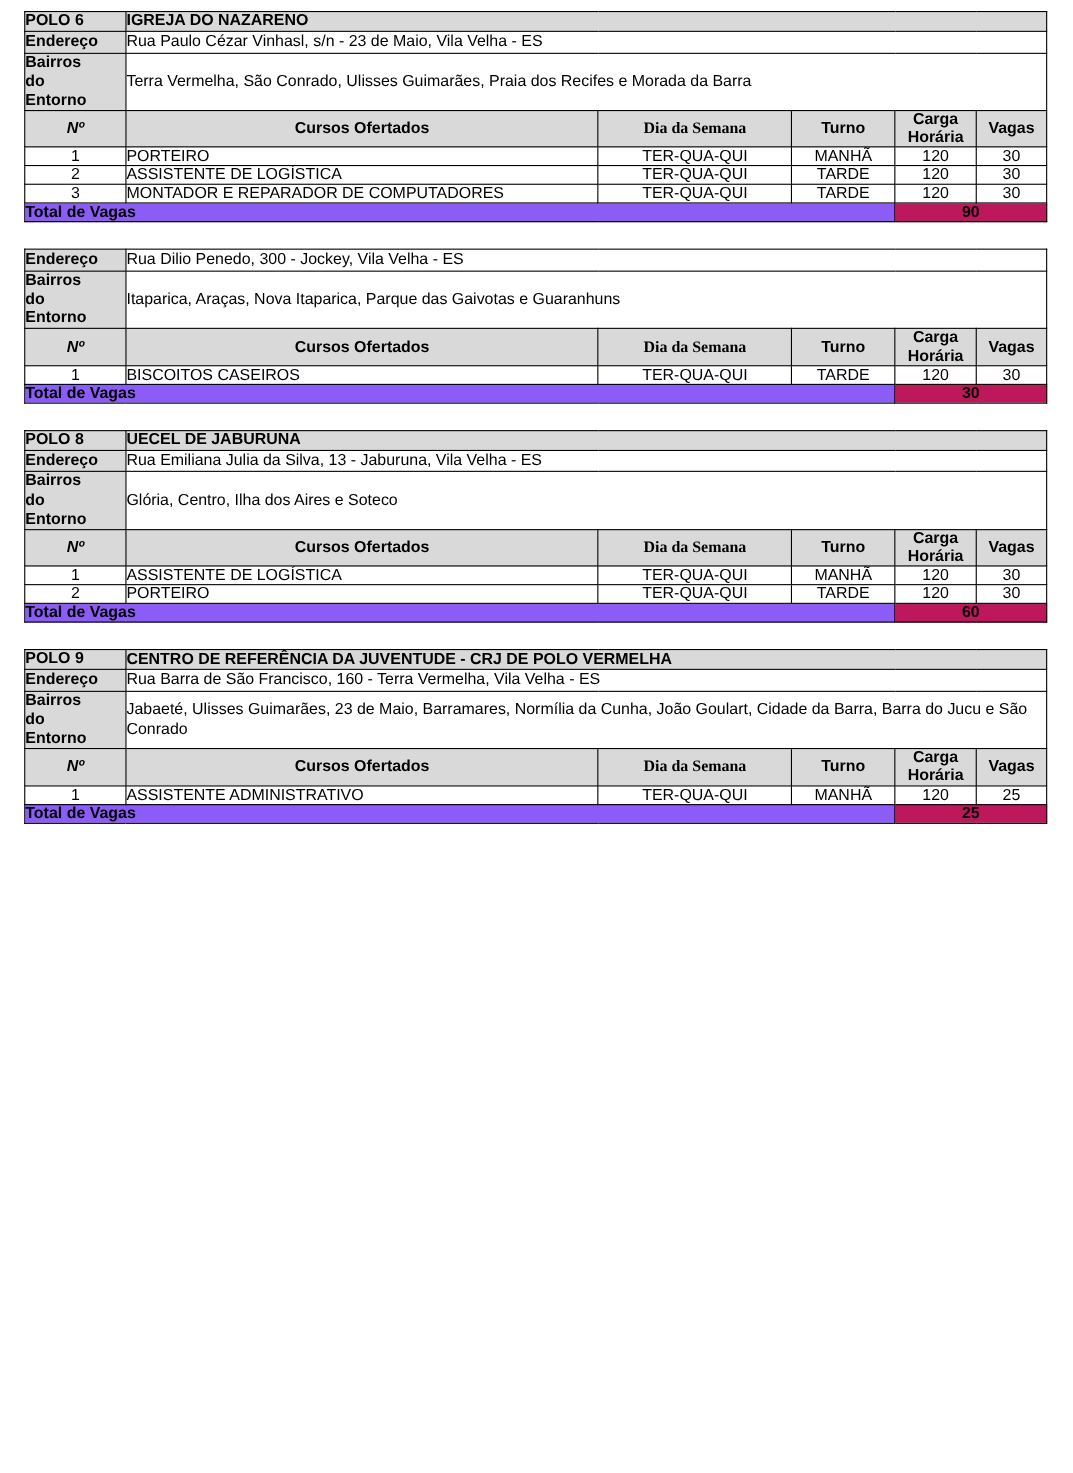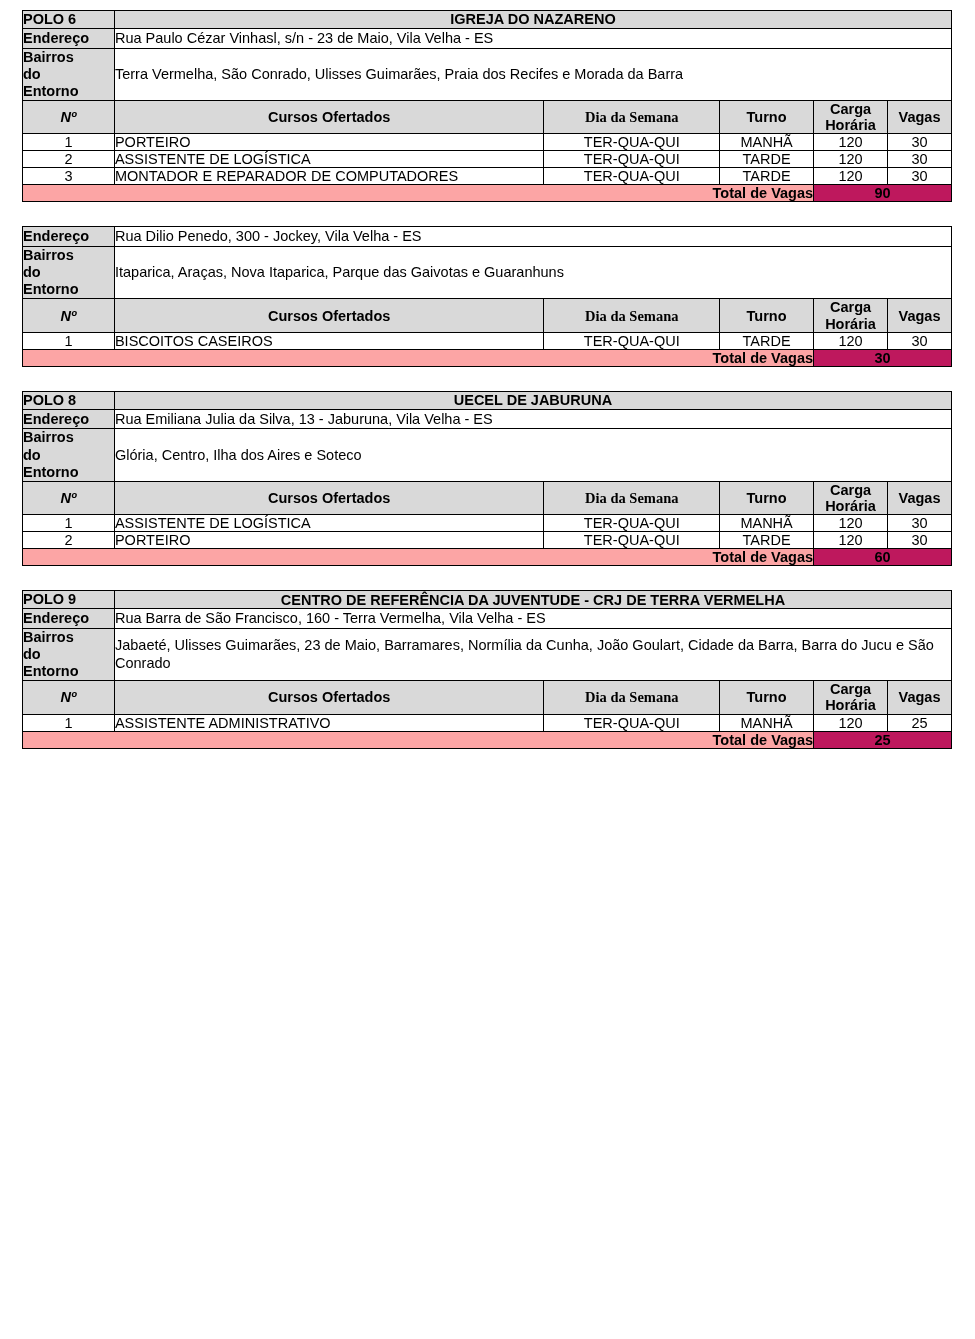--- a/index.html
+++ b/index.html
@@ -40,7 +40,7 @@
     background: #d9d9d9;
     font-weight: bold;
     padding: 6px 8px;
-    text-align: center;
+    text-align: left;
   }
   .plain-cell {
     padding: 6px 8px;

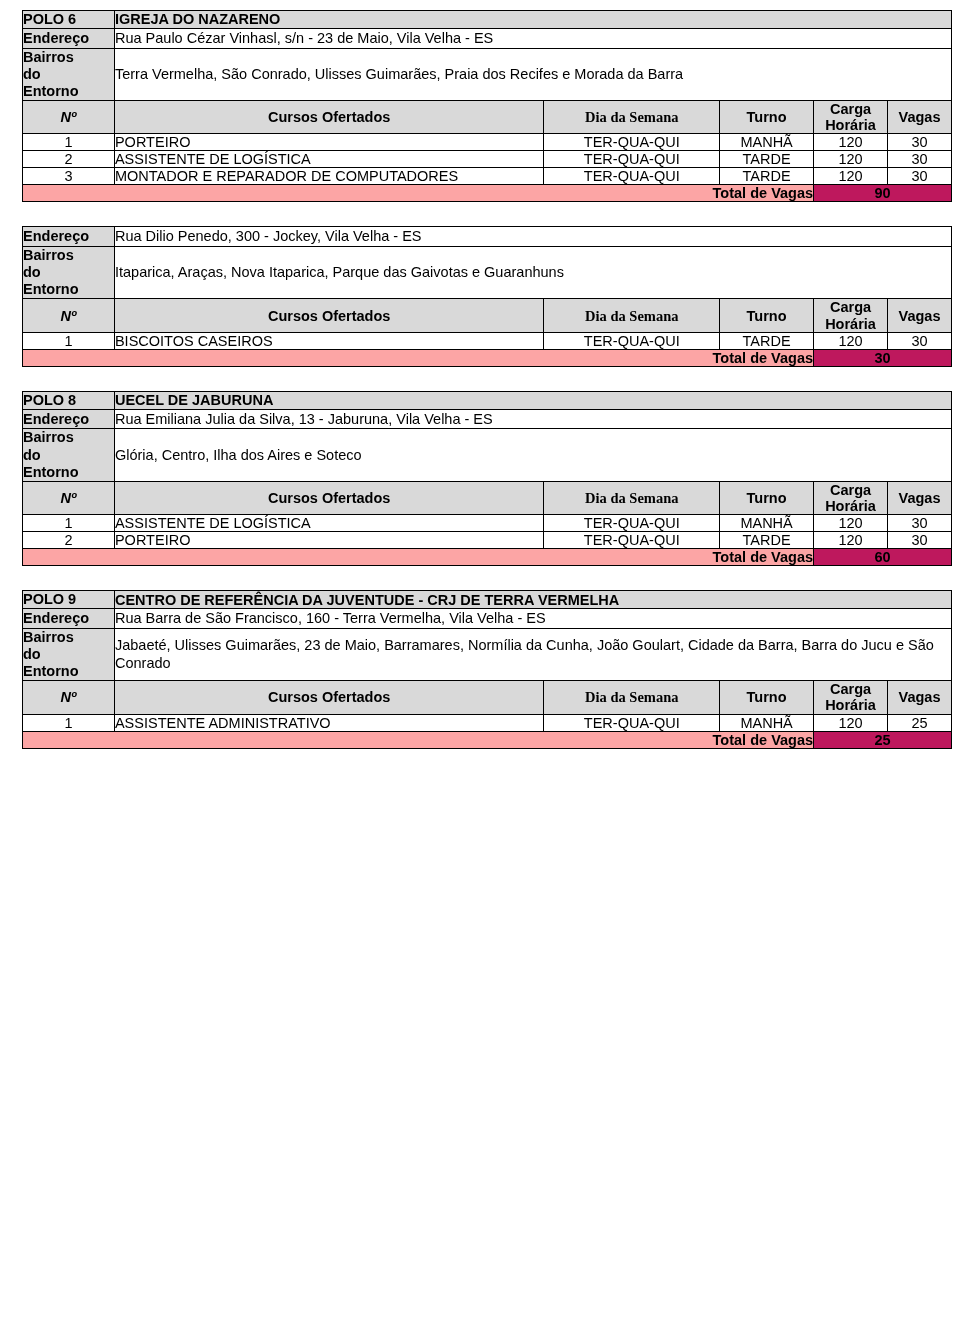--- a/index.html
+++ b/index.html
@@ -64,9 +64,9 @@
   .c-curso { text-align: left; padding: 8px 8px; }
   .c-dia, .c-turno, .c-ch, .c-vagas { text-align: center; padding: 8px 4px; }
   .total-label {
-    background: #fca5a5;
-    font-weight: bold;
-    text-align: right;
+    background: #8b5cf6;
+    font-weight: bold;
+    text-align: left;
     padding: 8px 4px;
   }
   .total-value {

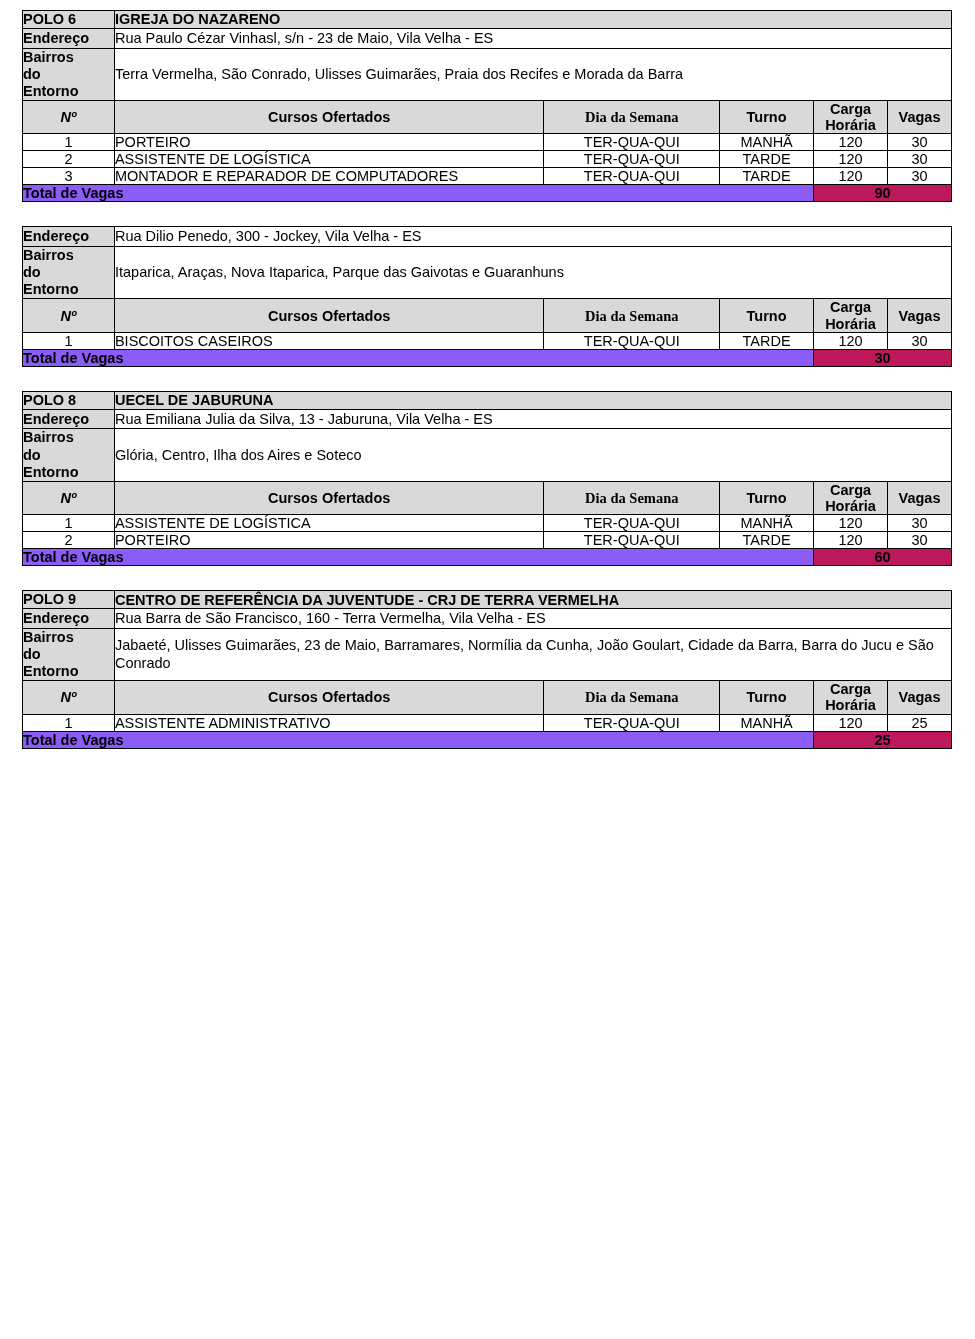--- a/index.html
+++ b/index.html
@@ -216,7 +216,7 @@
     <tbody>
         <tr>
       <td class="lbl-cell">POLO 9</td>
-      <td class="polo-name" colspan="5">CENTRO DE REFERÊNCIA DA JUVENTUDE - CRJ DE TERRA VERMELHA</td>
+      <td class="polo-name" colspan="5">CENTRO DE REFERÊNCIA DA JUVENTUDE - CRJ DE POLO VERMELHA</td>
     </tr>
     <tr>
       <td class="lbl-cell">Endereço</td>

